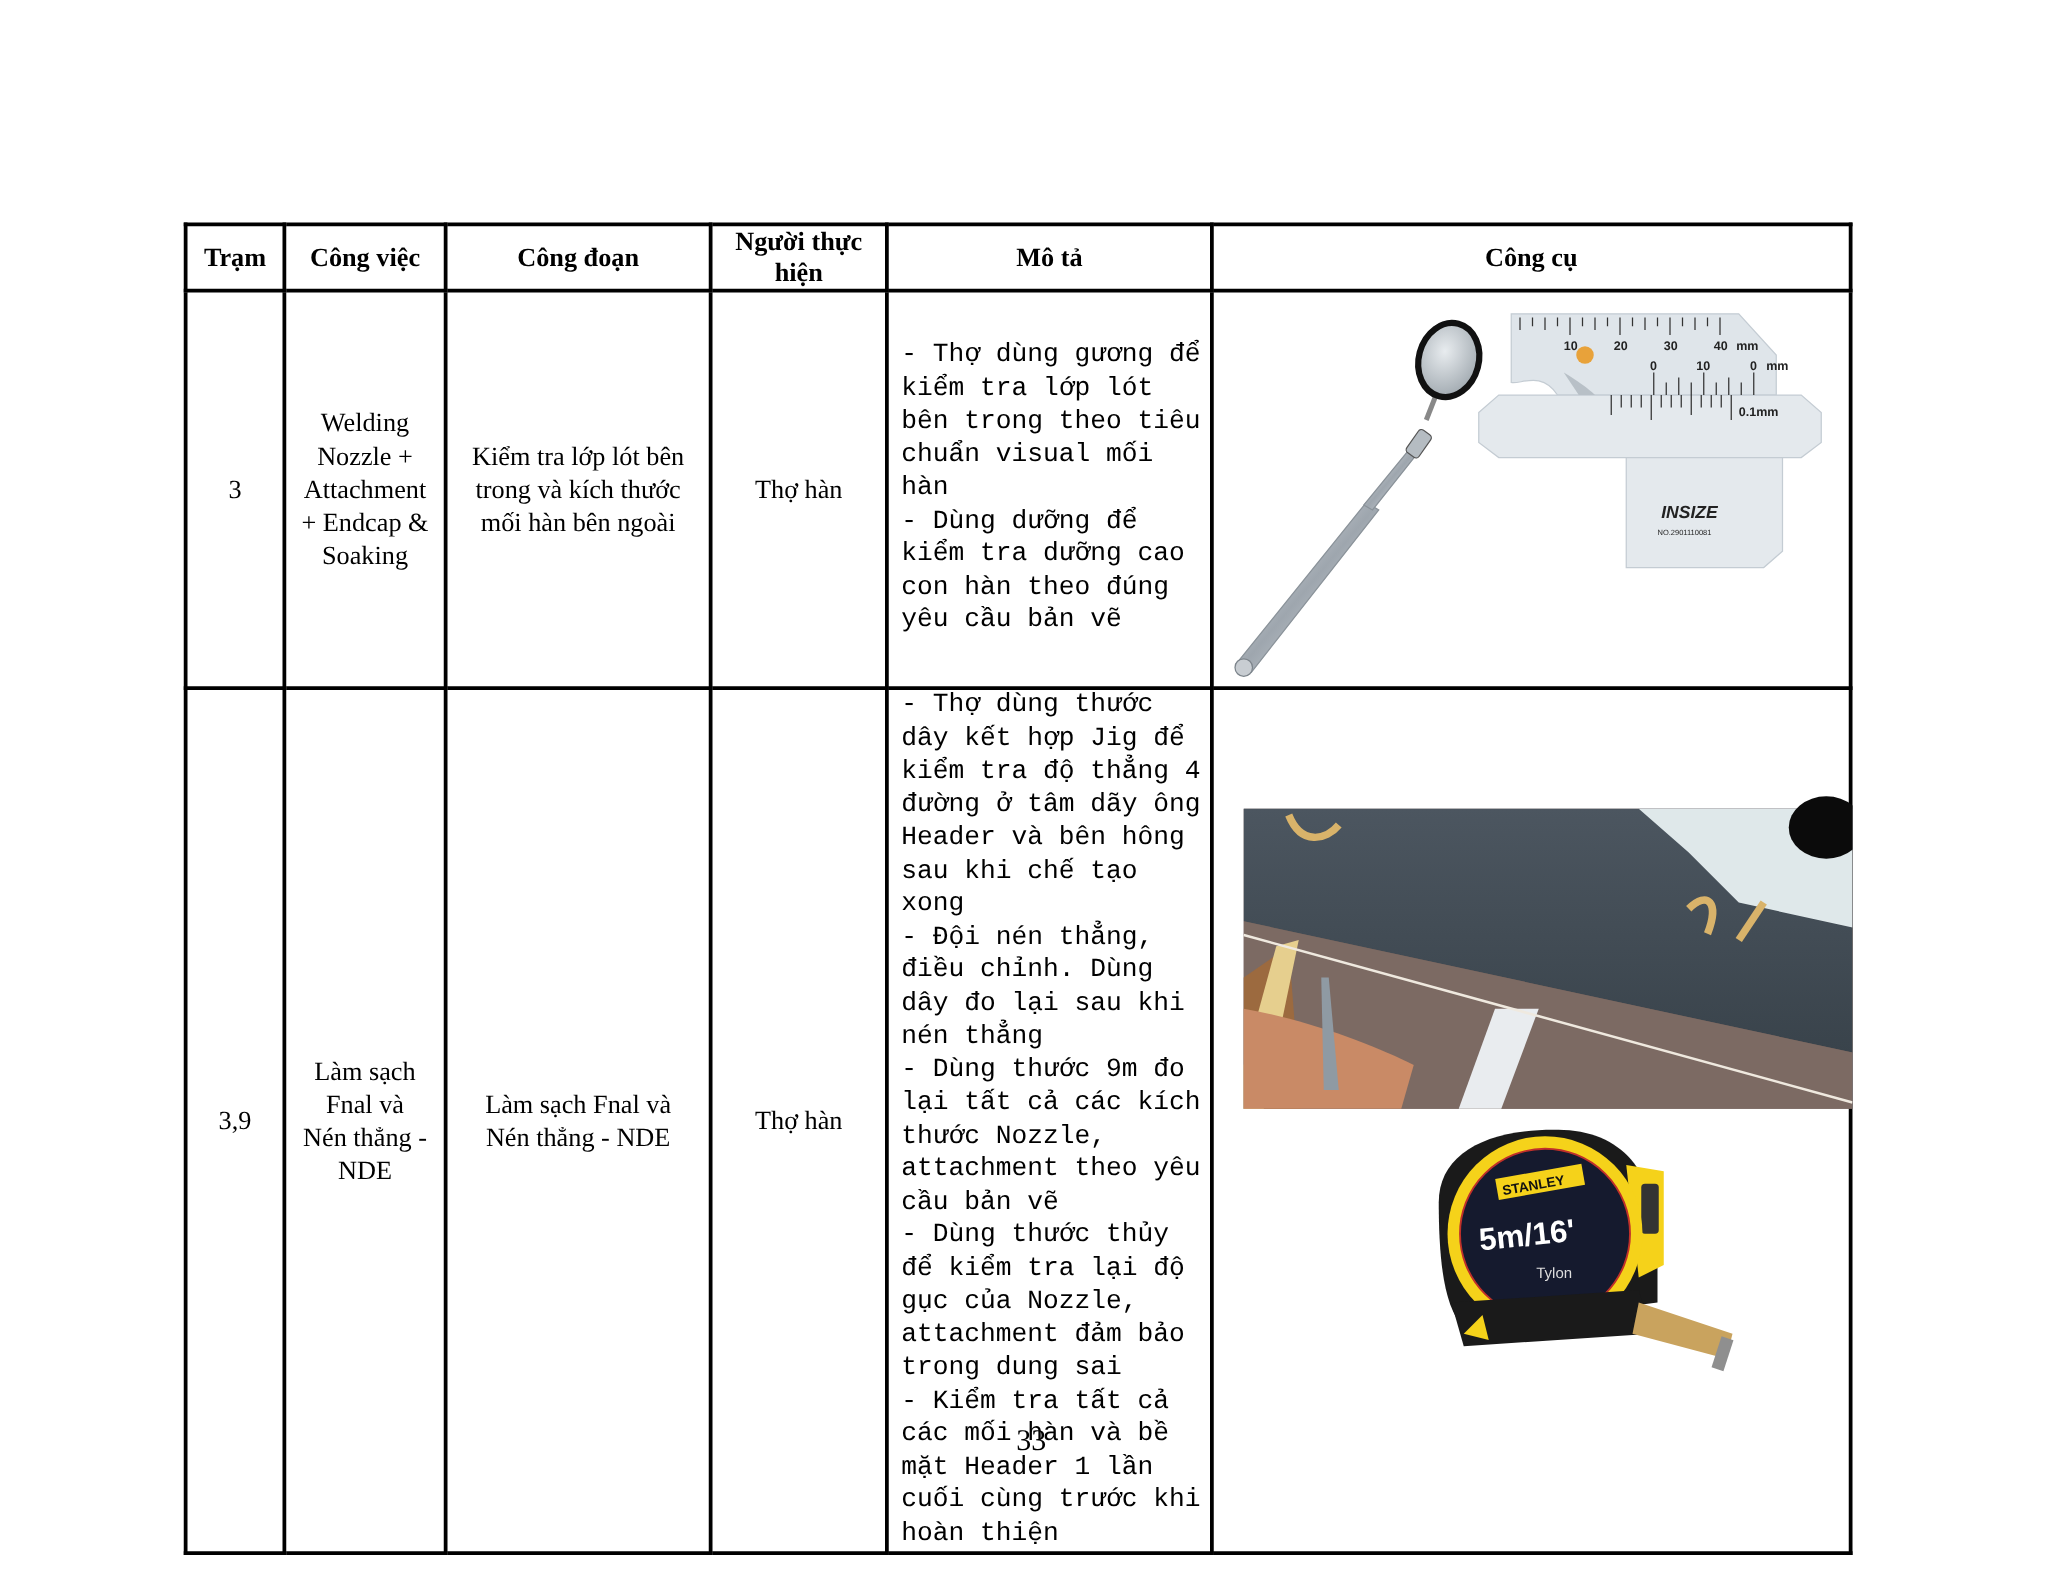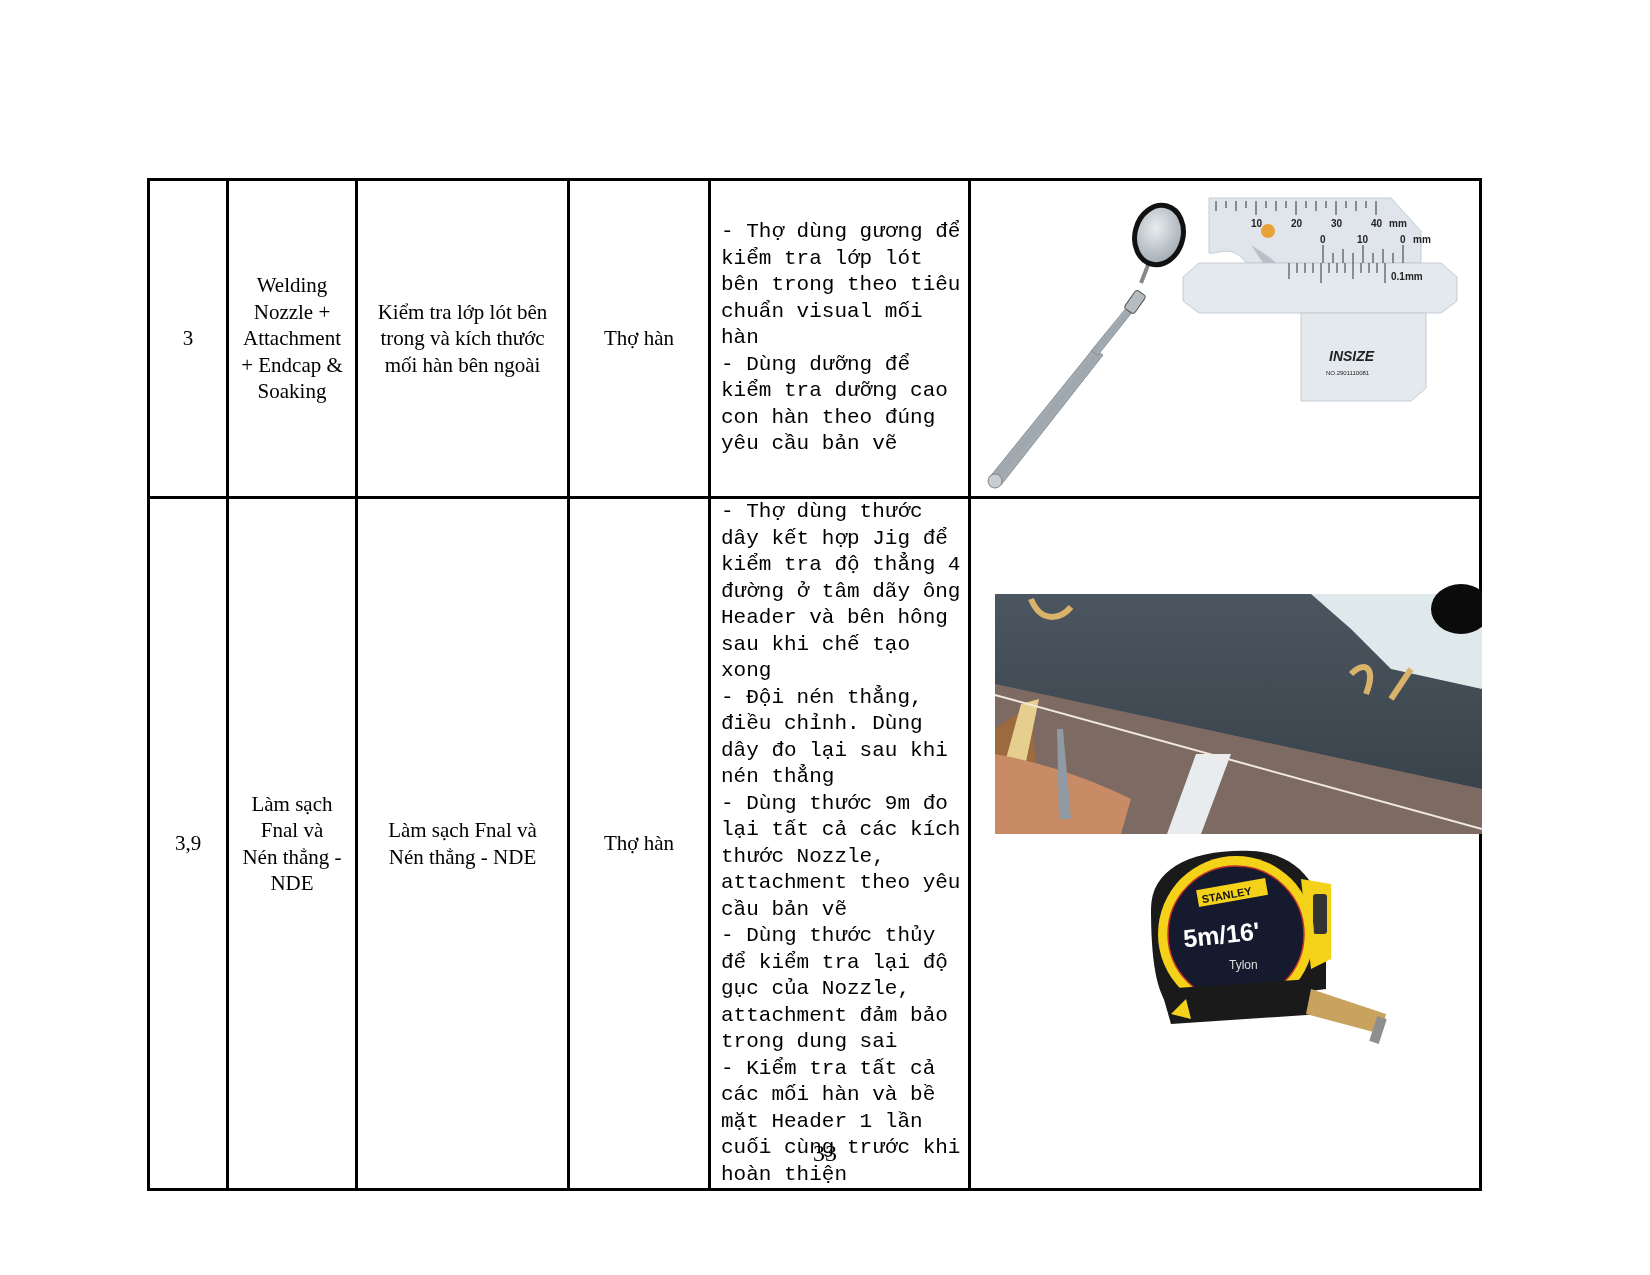--- a/index.html
+++ b/index.html
@@ -30,6 +30,14 @@
       <col style="width:511px">
   </colgroup>
   <tbody>
+      <tr>
+    <th>Trạm</th>
+    <th>Công việc</th>
+    <th>Công đoạn</th>
+    <th style="padding:0 10px;">Người thực hiện</th>
+    <th>Mô tả</th>
+    <th>Công cụ</th>
+  </tr>
 
   <tr style="height:318px;">
     <td>3</td>

